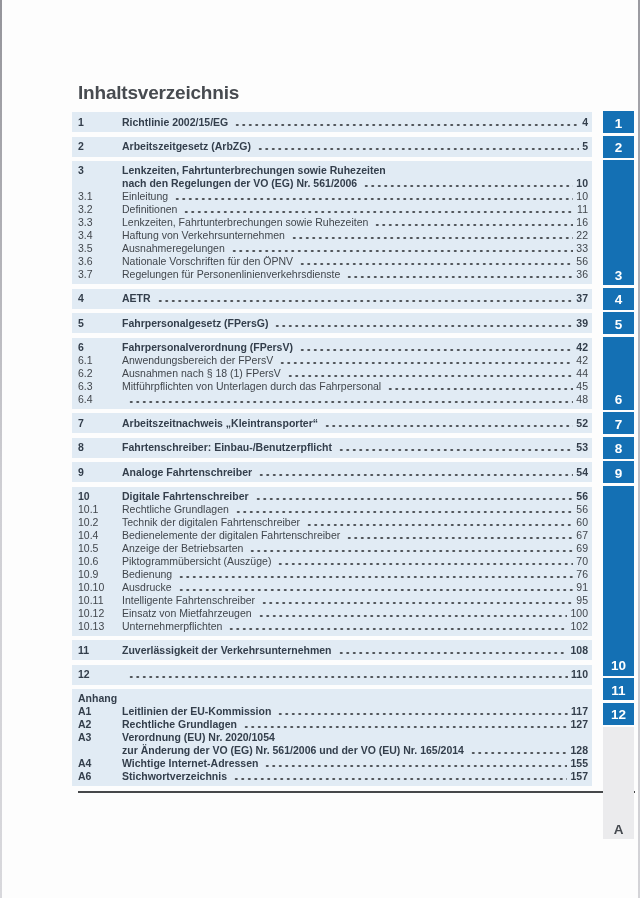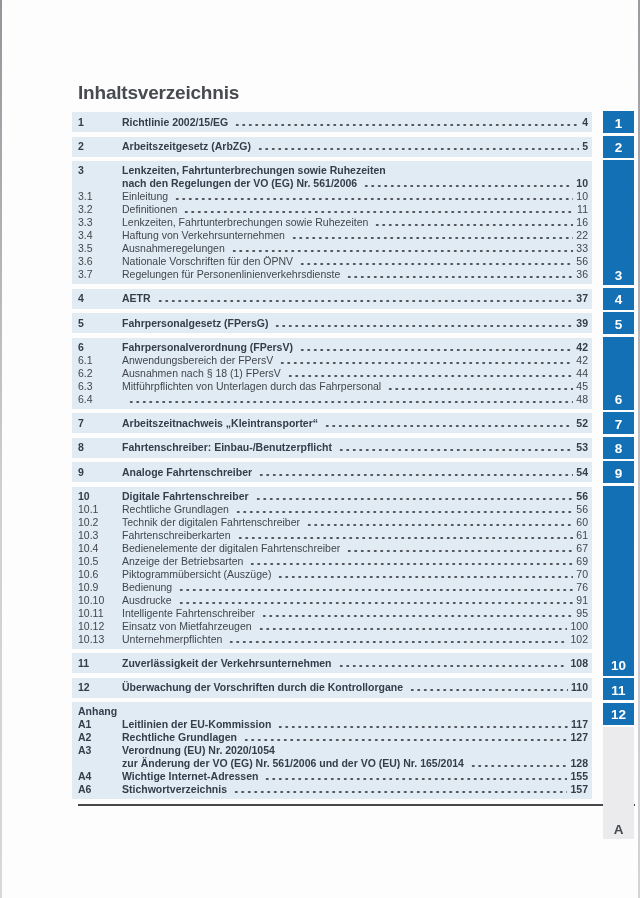--- a/index.html
+++ b/index.html
@@ -226,12 +226,6 @@
     <span class="pagenum">60</span>
   </div>
           <div class="row">
-    <span class="num">10.3</span>
-    <span class="title">Fahrtenschreiberkarten</span>
-    <span class="dots"></span>
-    <span class="pagenum">61</span>
-  </div>
-          <div class="row">
     <span class="num">10.4</span>
     <span class="title">Bedienelemente der digitalen Fahrtenschreiber</span>
     <span class="dots"></span>

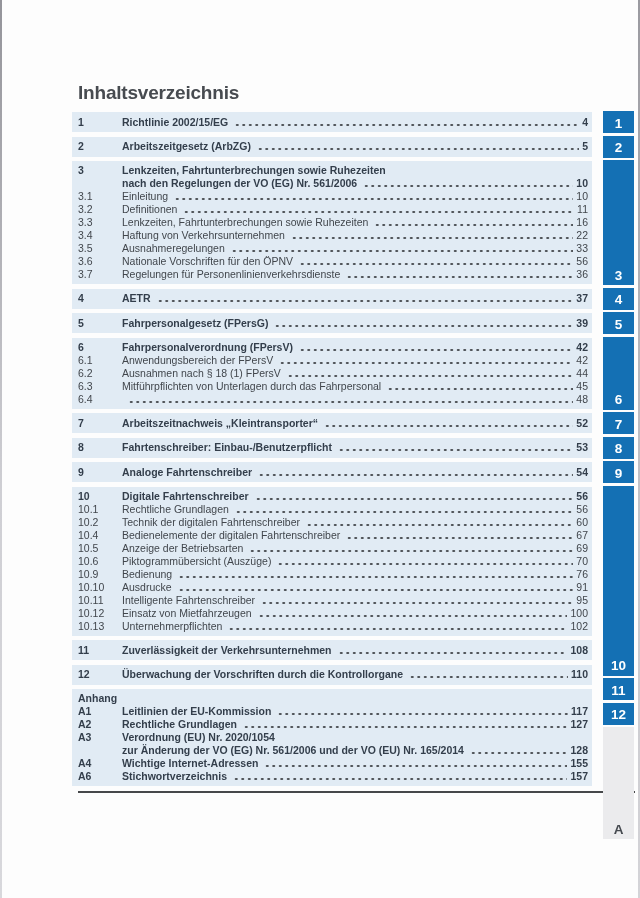--- a/index.html
+++ b/index.html
@@ -285,7 +285,6 @@
         <div class="group single">
           <div class="row bold">
     <span class="num">12</span>
-    <span class="title">Überwachung der Vorschriften durch die Kontrollorgane</span>
     <span class="dots"></span>
     <span class="pagenum">110</span>
   </div>

